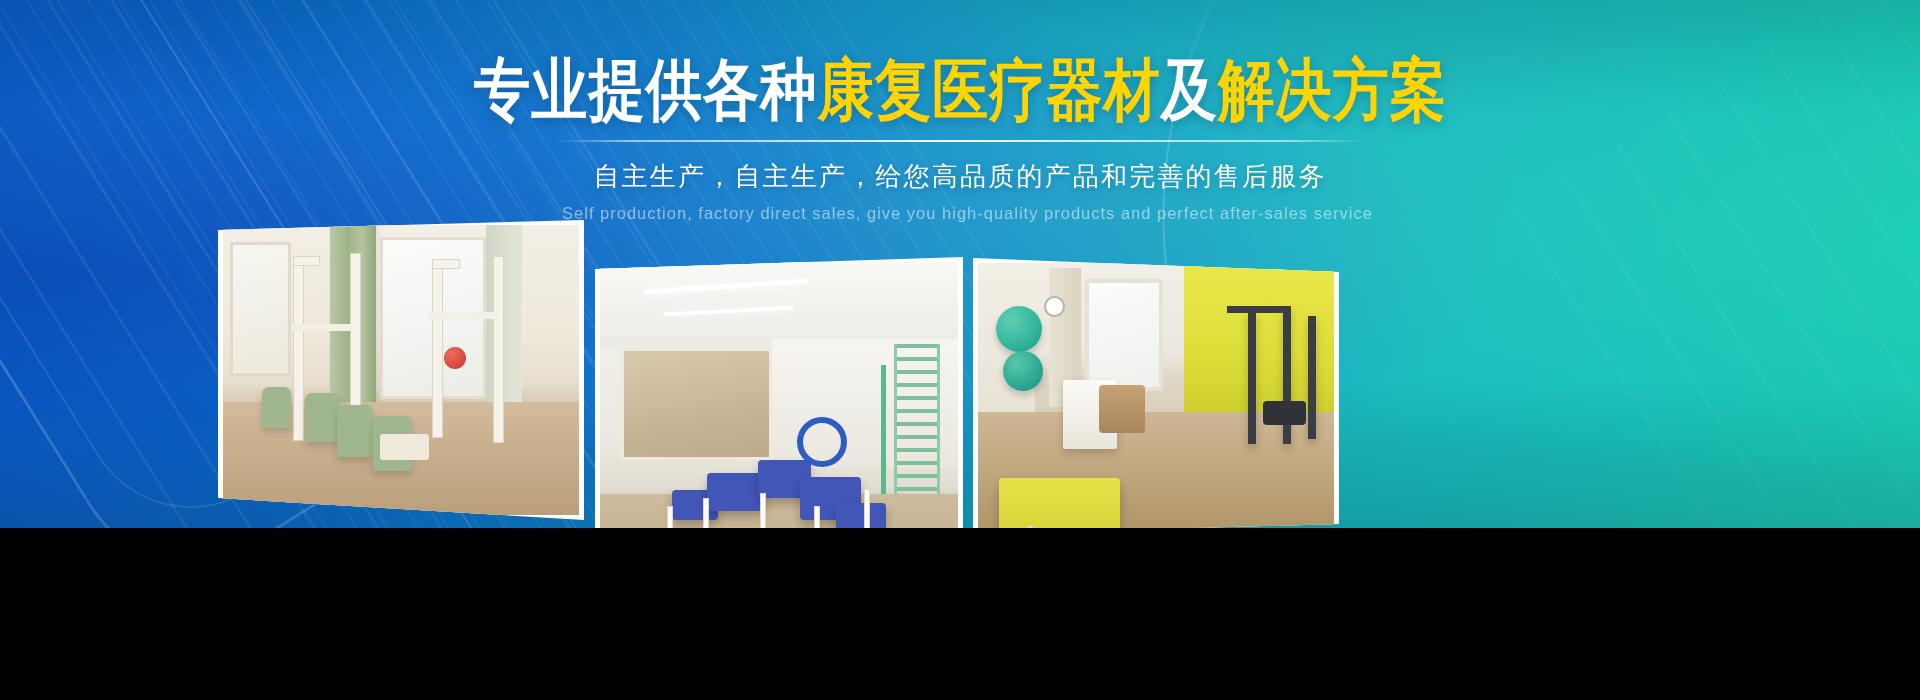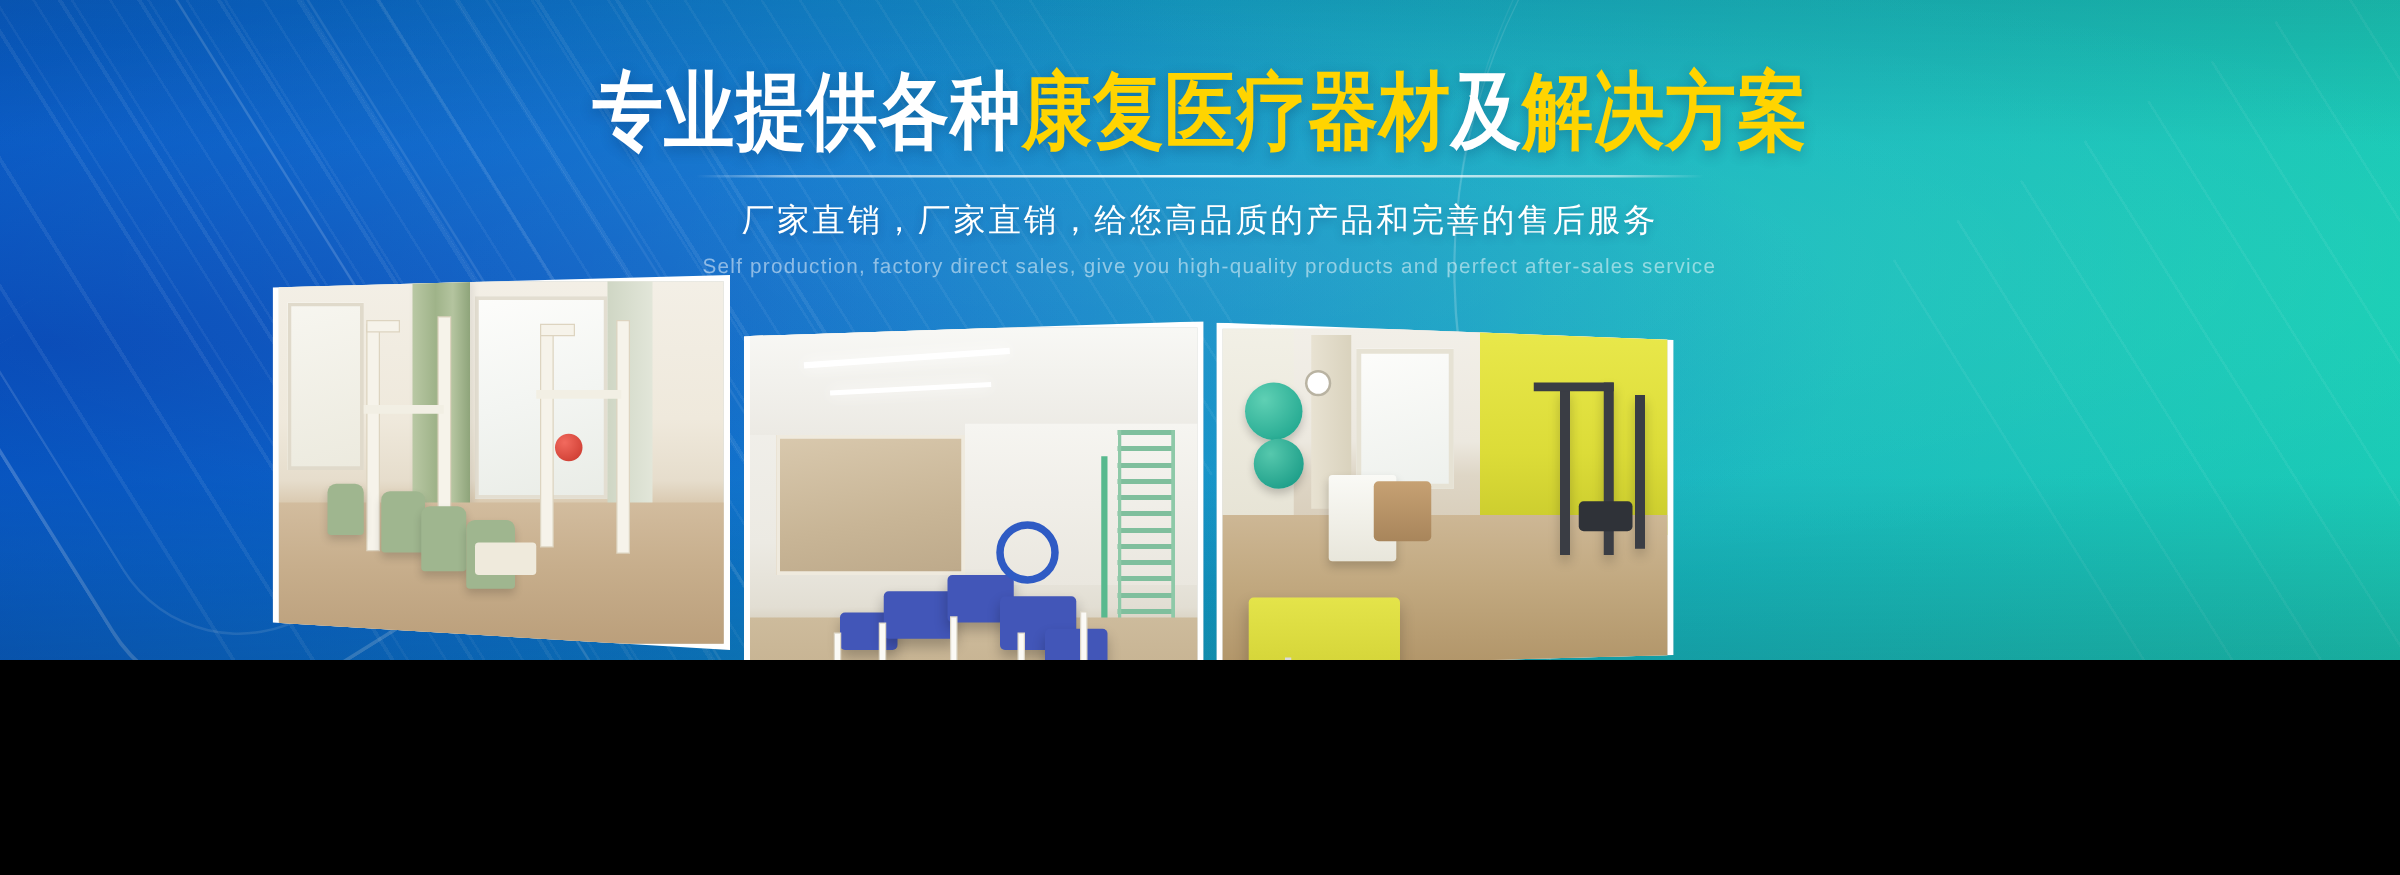--- a/index.html
+++ b/index.html
@@ -259,7 +259,7 @@
 
     <div class="divider"></div>
 
-    <div class="sub-cn">厂家直销，厂家直销，给您高品质的产品和完善的售后服务</div>
+    <div class="sub-cn">自主生产，自主生产，给您高品质的产品和完善的售后服务</div>
     <div class="sub-en">Self production, factory direct sales, give you high-quality products and perfect after-sales service</div>
   </div>
 

